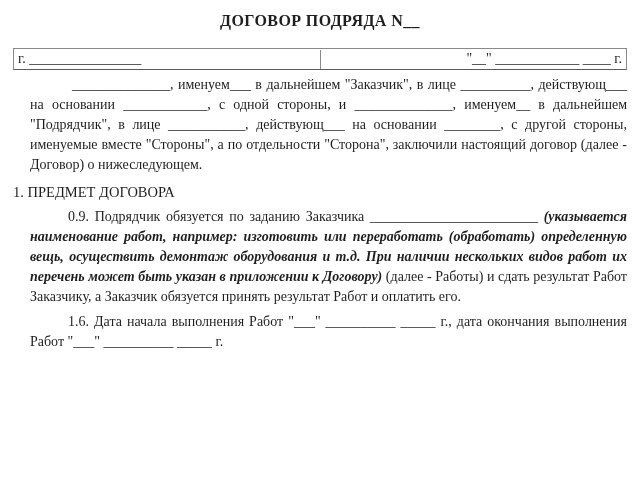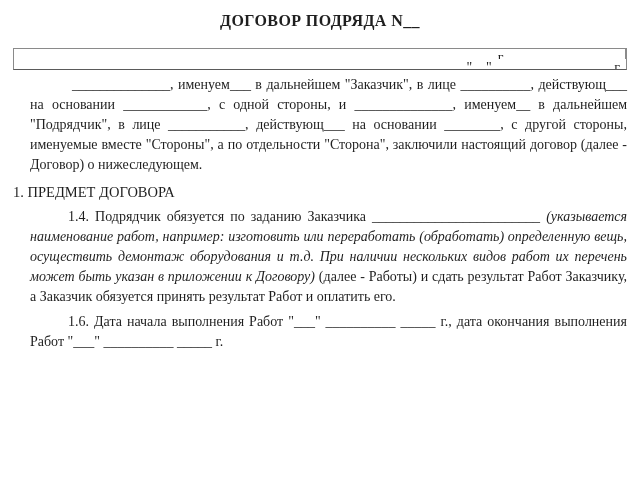--- a/index.html
+++ b/index.html
@@ -35,7 +35,6 @@
     height: 22px;
     box-sizing: border-box;
     align-items: flex-end;
-    flex-direction: column;
   }
   .header-cell {
     flex: 1 1 50%;

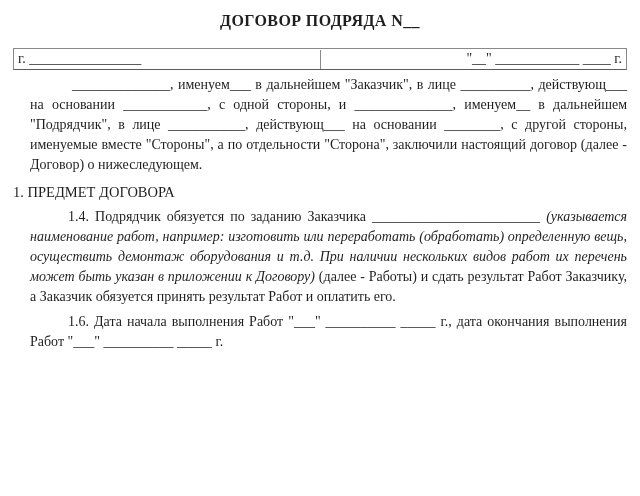--- a/index.html
+++ b/index.html
@@ -91,7 +91,7 @@
   <h2 class="section-heading">1. ПРЕДМЕТ ДОГОВОРА</h2>
 
   <p class="para">
-    <span>1.4. Подрядчик обязуется по заданию Заказчика </span><span>________________________</span>
+    <span>0.9. Подрядчик обязуется по заданию Заказчика </span><span>________________________</span>
     <span class="italic">(указывается наименование работ, например: изготовить или переработать (обработать) определенную вещь, осуществить демонтаж оборудования и т.д. При наличии нескольких видов работ их перечень может быть указан в приложении к Договору)</span><span> (далее - Работы) и сдать результат Работ Заказчику, а Заказчик обязуется принять результат Работ и оплатить его.</span>
   </p>
 

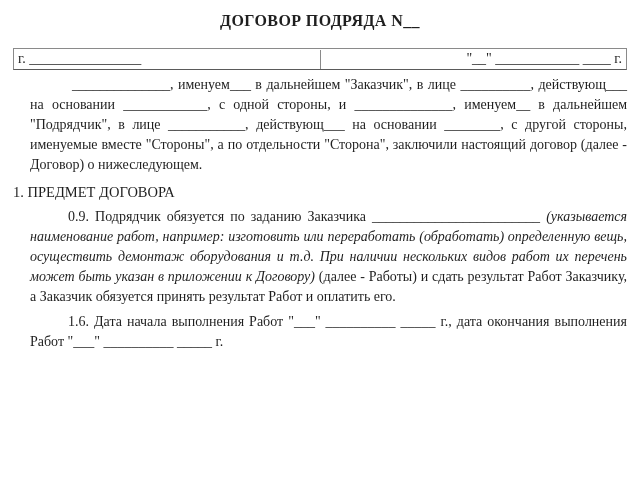--- a/index.html
+++ b/index.html
@@ -66,7 +66,7 @@
     font-weight: normal;
     line-height: 20px;
   }
-  .italic { font-style: italic; }
+  .italic { font-style: italic; font-weight: bold; }
   .para.bold-item {
     font-weight: bold;
     line-height: 19px;

